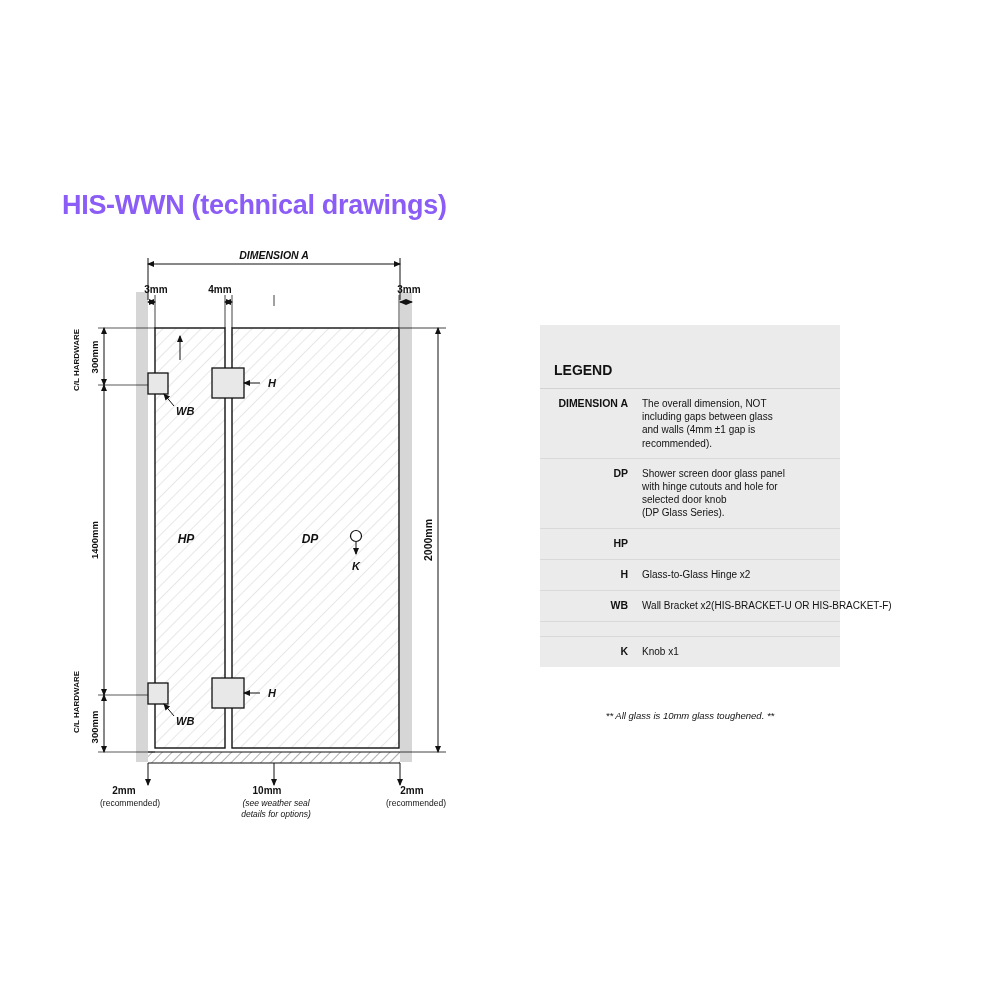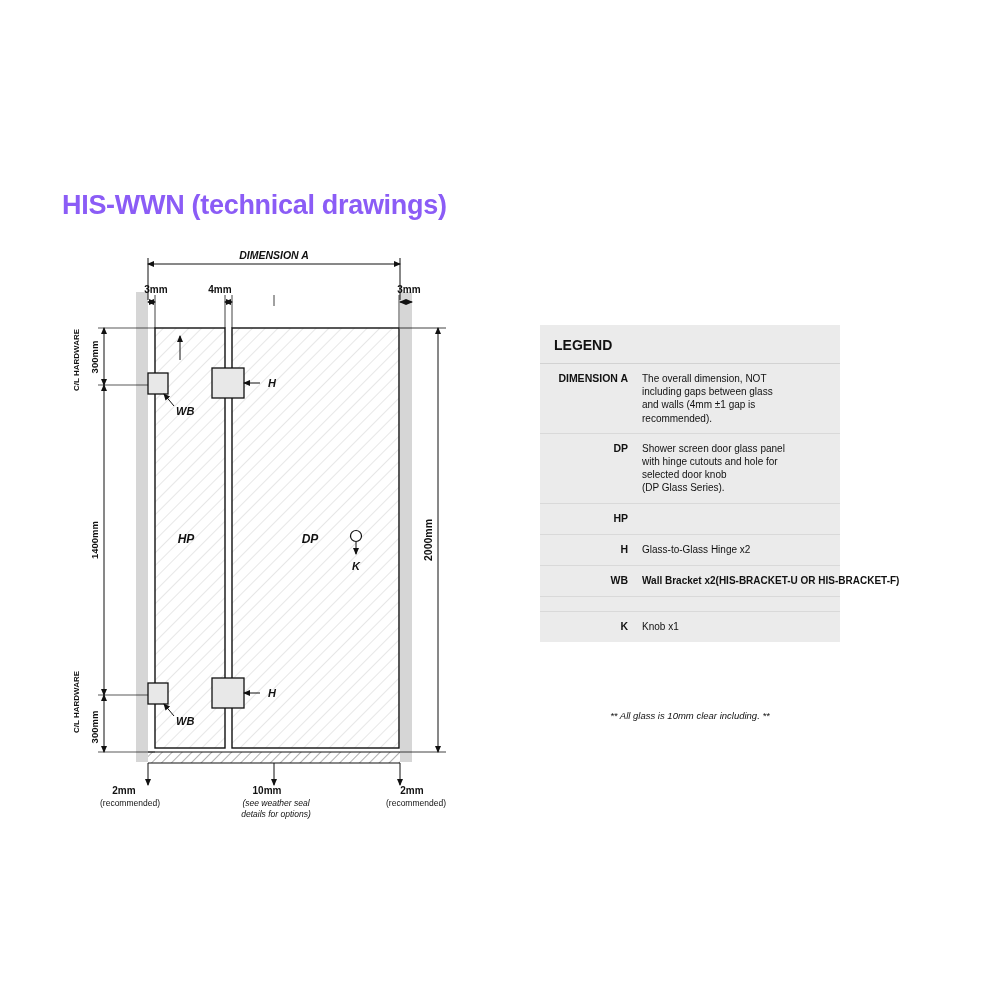--- a/index.html
+++ b/index.html
@@ -48,6 +48,7 @@
     padding: 12px 14px 10px 14px;
     border-bottom: 1px solid #d2d2d2;
     color: #111;
+    margin-top: 25px;
   }
   .legend-row {
     display: flex;

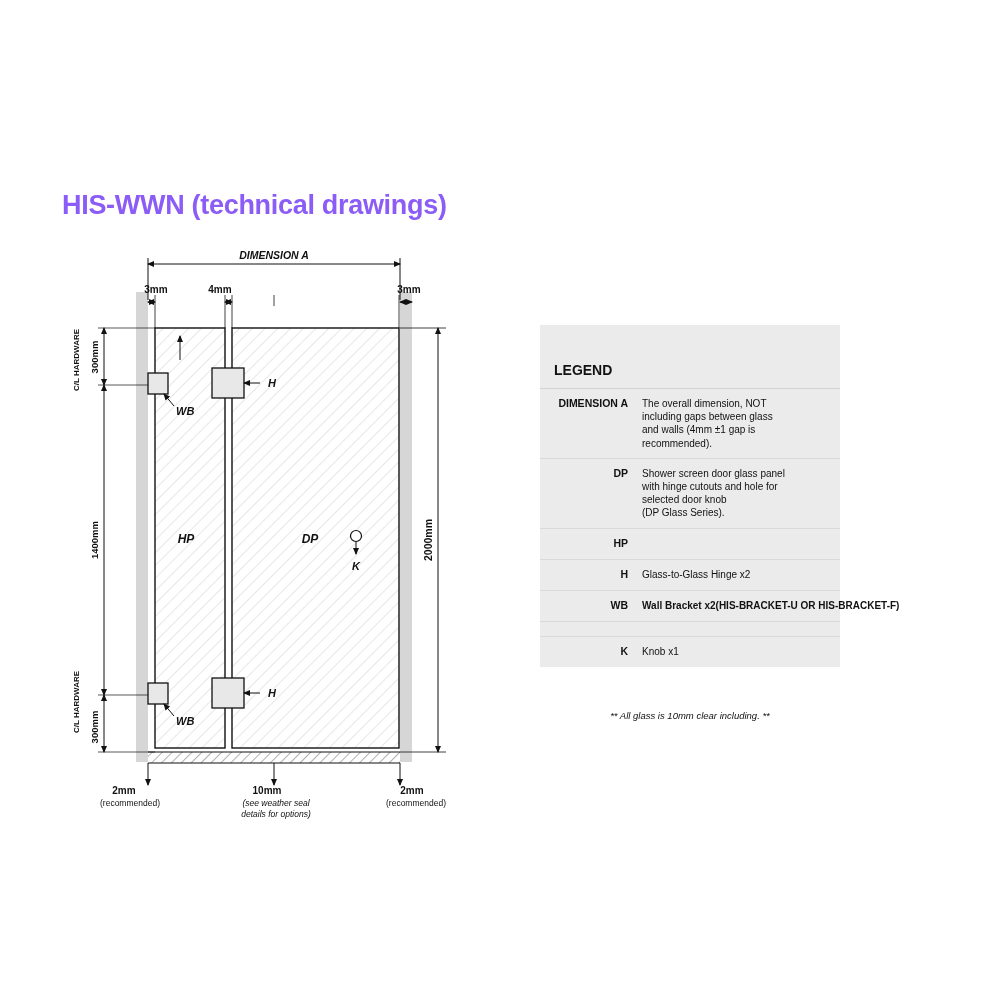--- a/index.html
+++ b/index.html
@@ -76,7 +76,6 @@
   }
   .legend-val.wide {
     white-space: nowrap;
-    font-weight: bold;
   }
   .legend-spacer {
     height: 14px;

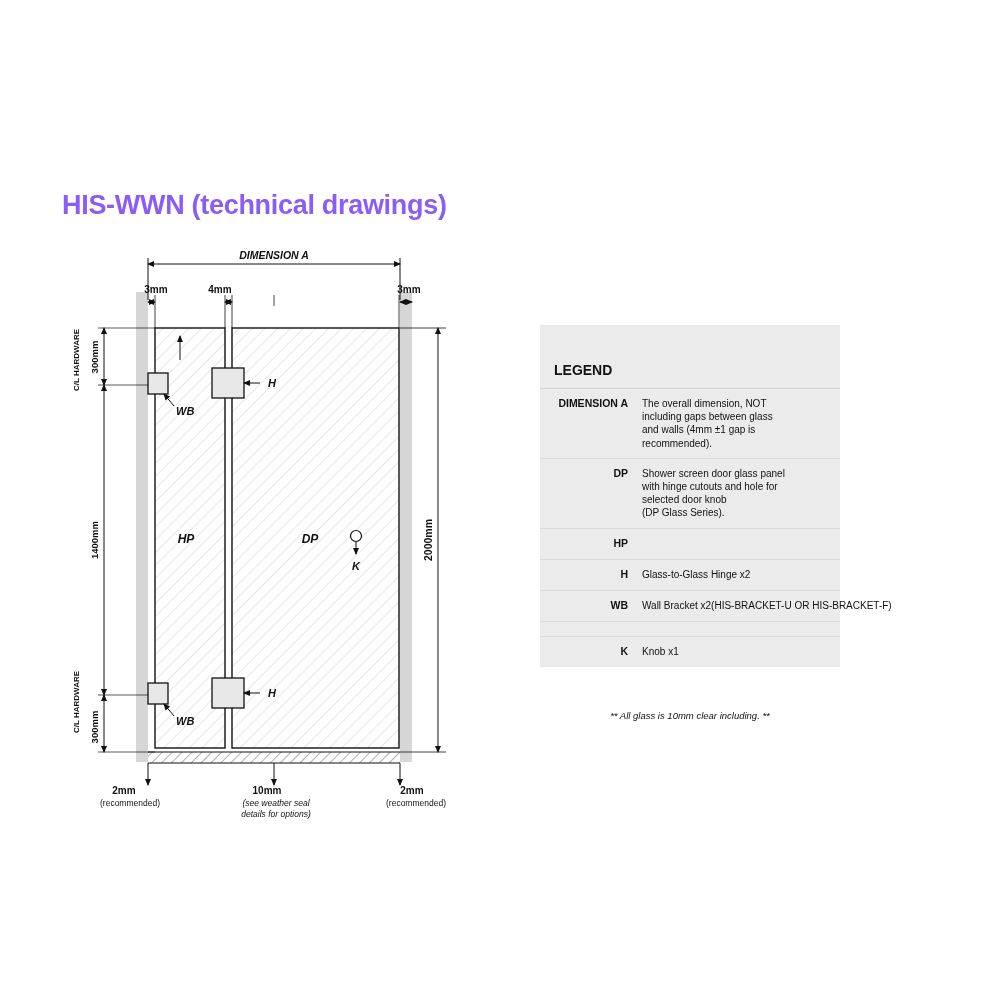--- a/index.html
+++ b/index.html
@@ -241,6 +241,6 @@
   </div>
 </div>
 
-<div class="legend-note" style="position:absolute;left:540px;top:700px;">** All glass is 10mm clear including. **</div>
+<div class="legend-note" style="position:absolute;left:540px;top:700px;">** All glass is 10mm glass toughened. **</div>
 
 </body></html>

